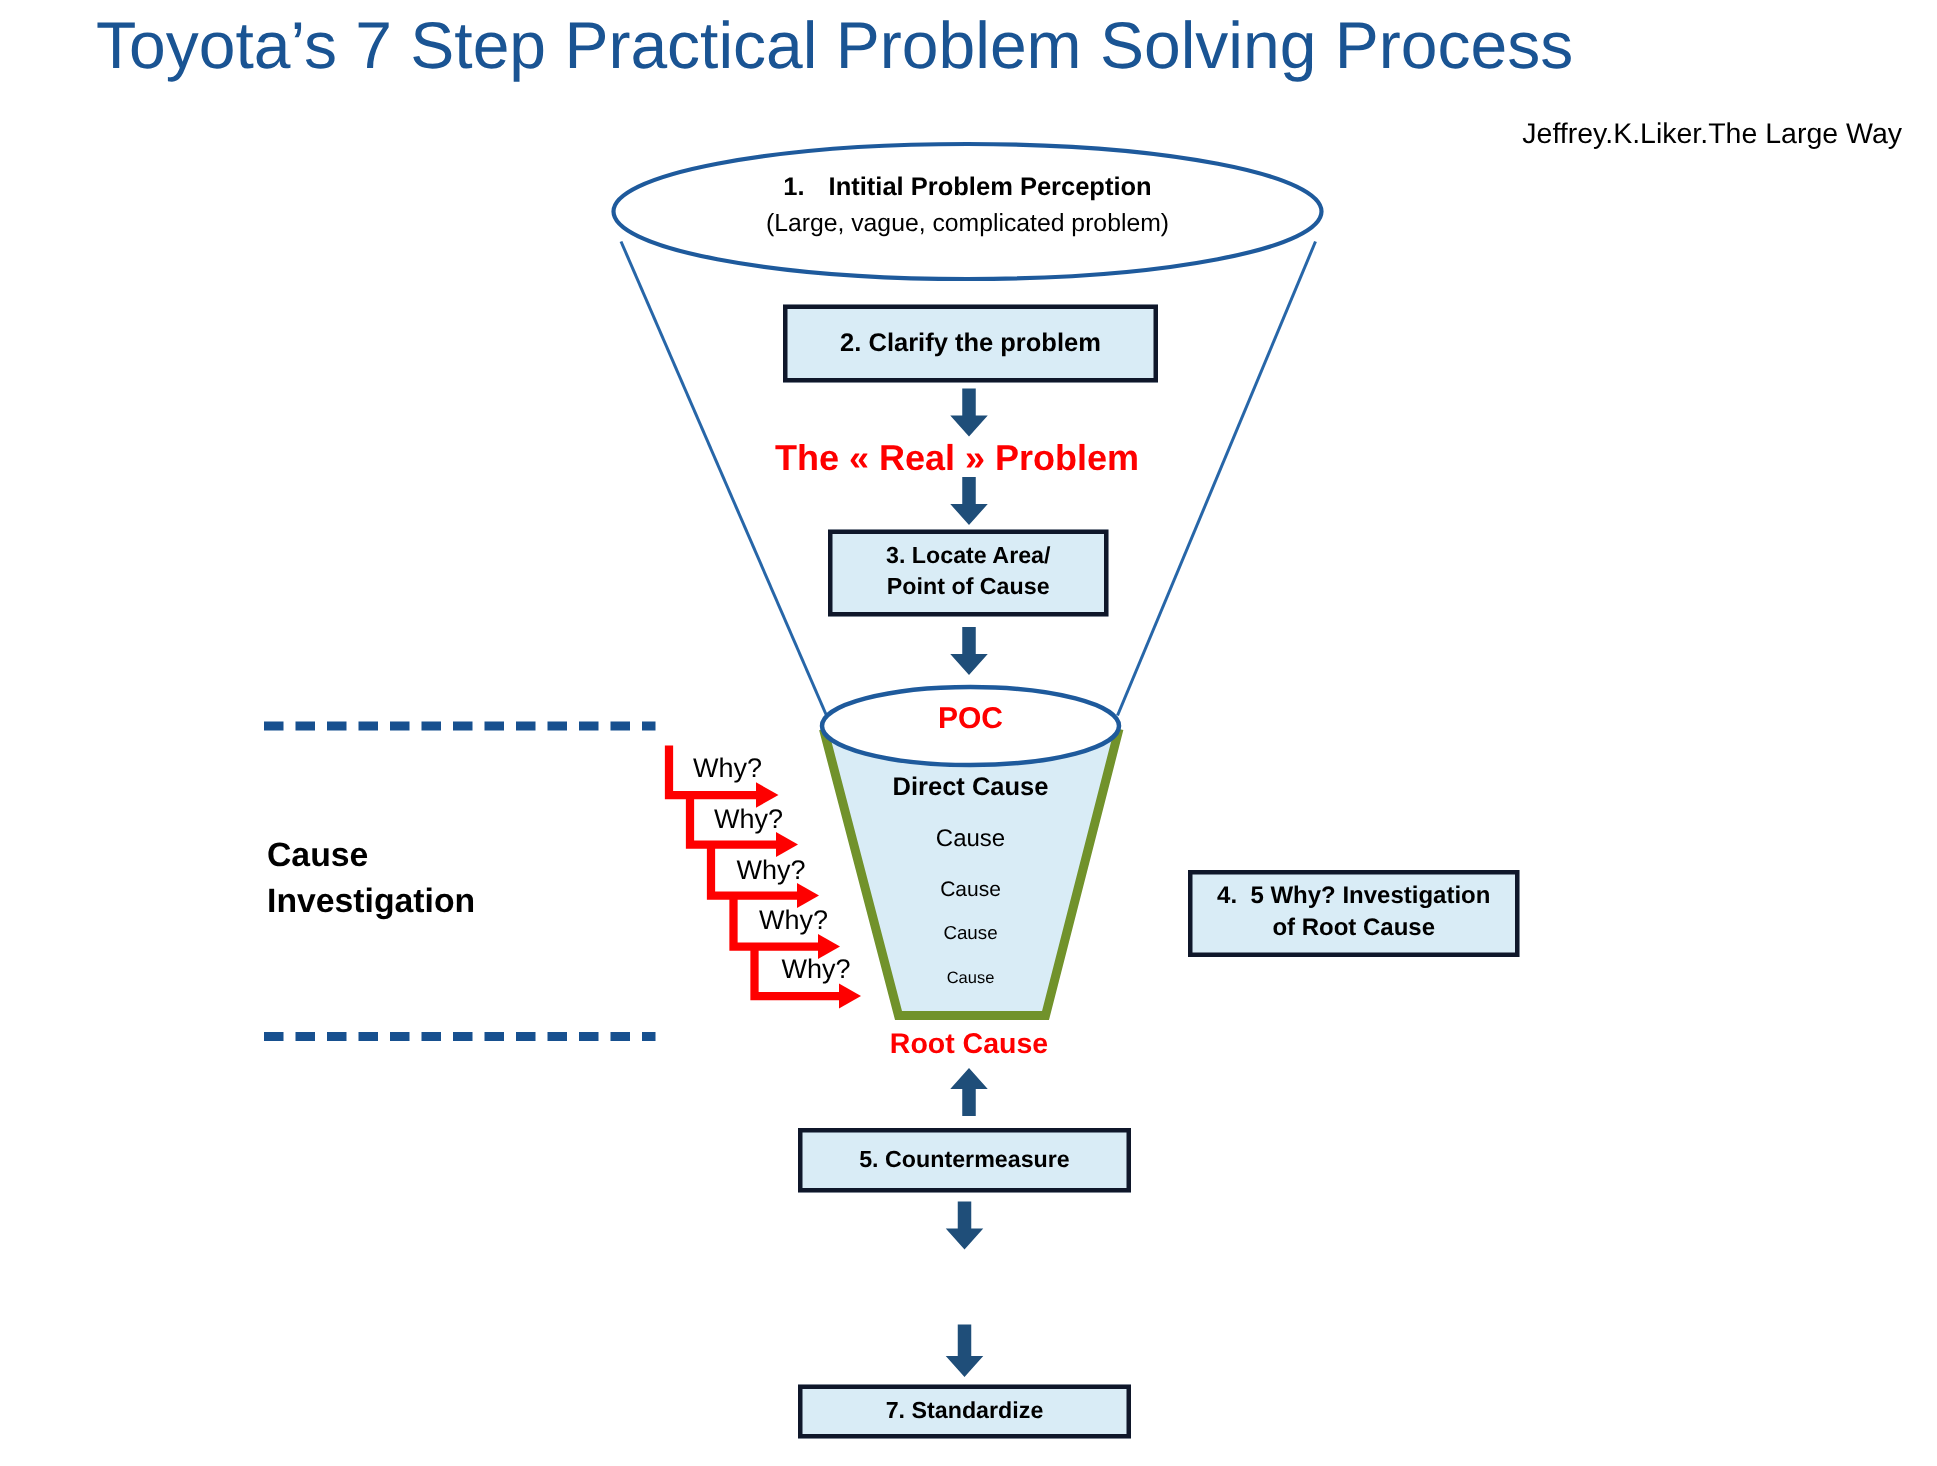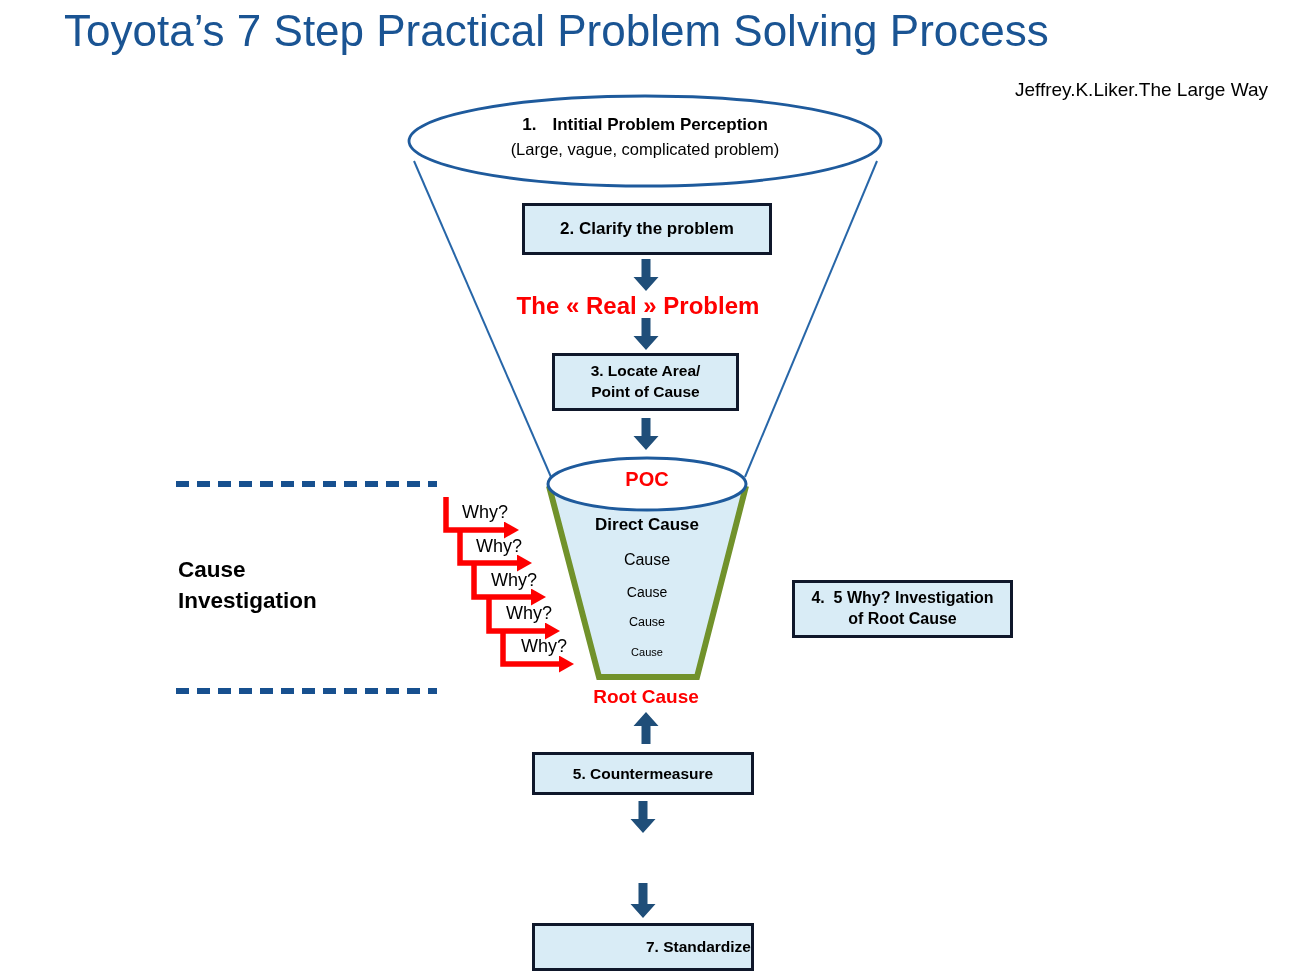--- a/index.html
+++ b/index.html
@@ -35,7 +35,7 @@
   .box4{left:792px;top:547px;width:221px;height:58px;font-size:16px;line-height:1.3;margin-top:33px;}
   .box5{left:532px;top:752px;width:222px;height:43px;font-size:15.5px;}
   .box6{left:532px;top:837px;width:222px;height:42px;font-size:15.5px;}
-  .box7{left:532px;top:923px;width:222px;height:48px;font-size:15.5px;justify-content:flex-end;}
+  .box7{left:532px;top:923px;width:222px;height:36px;font-size:15.5px;}
   .ellipse-text{
     left:395px;top:115px;width:500px;text-align:center;z-index:2;color:#000;
   }

